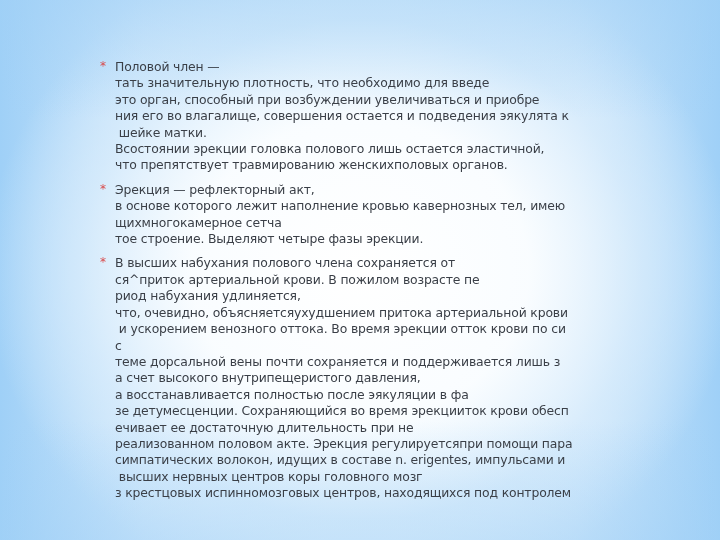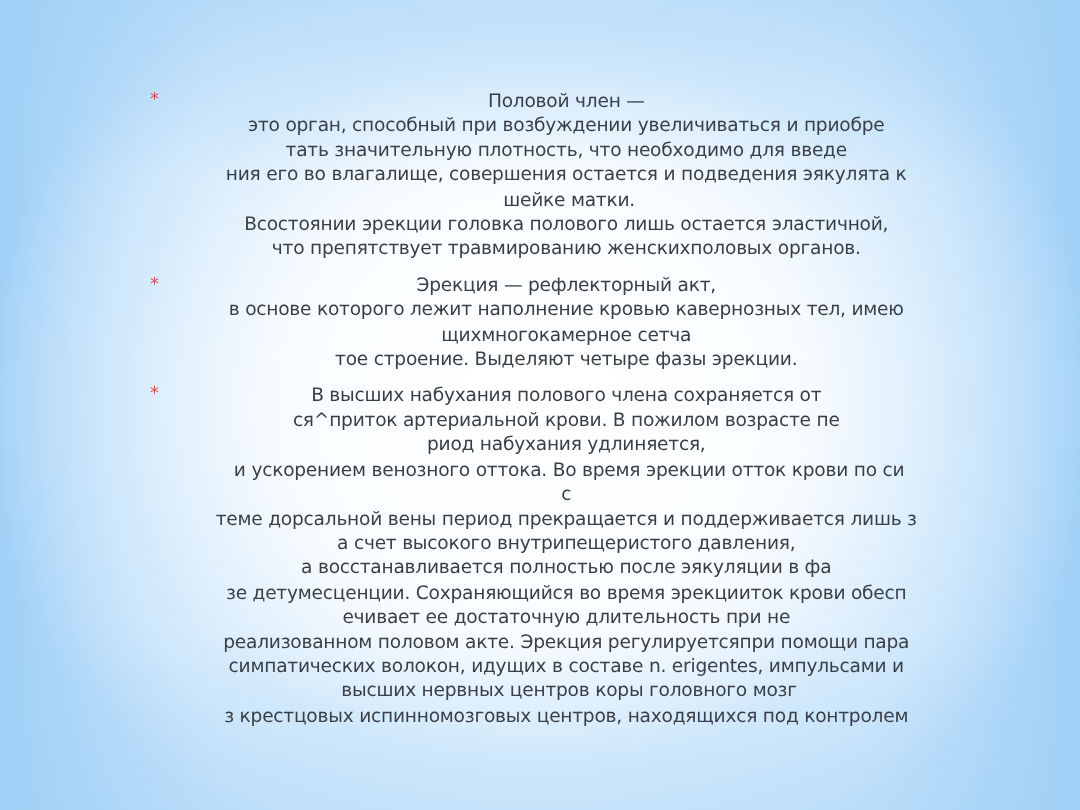--- a/index.html
+++ b/index.html
@@ -54,7 +54,6 @@
       line-height: 16.4px;
       color: #3a3f47;
       letter-spacing: -0.15px;
-      text-align: center;
     }
   </style>
 </head>

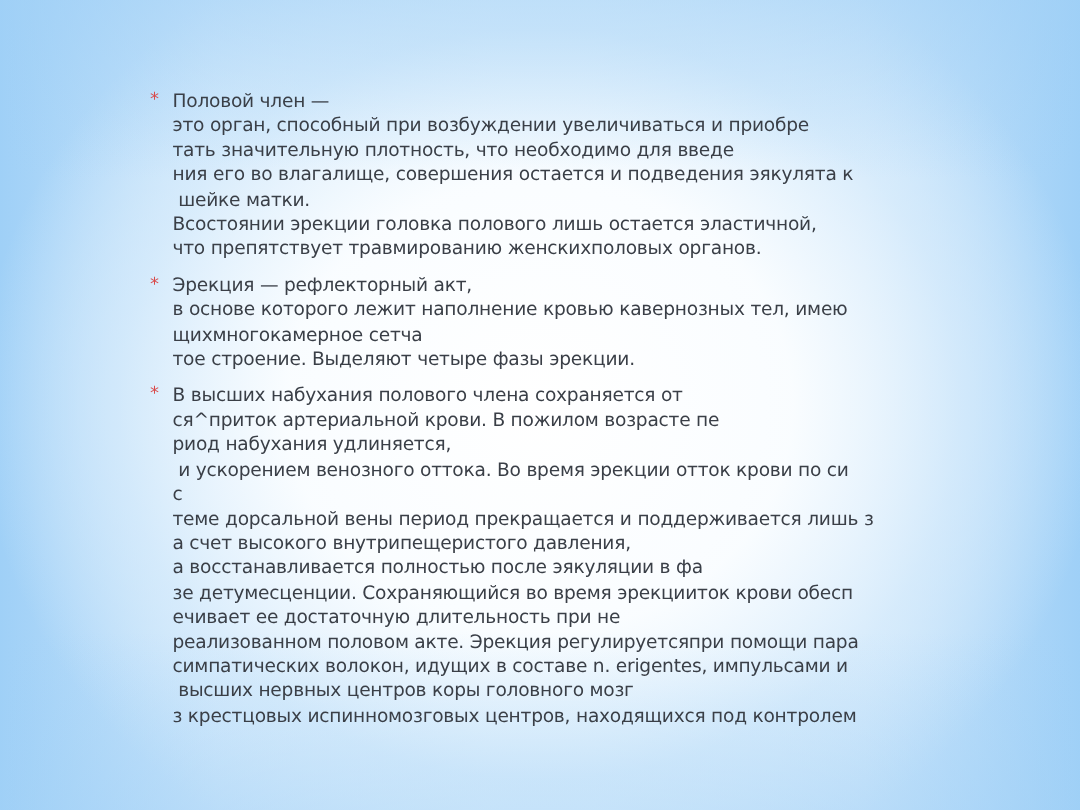--- a/index.html
+++ b/index.html
@@ -65,8 +65,8 @@
     <div class="bullet">
       <span class="bullet-marker">*</span>
       <span class="line">Половой член —</span>
+      <span class="line">тать значительную плотность, что необходимо для введе</span>
       <span class="line">это орган, способный при возбуждении увеличиваться и приобре</span>
-      <span class="line">тать значительную плотность, что необходимо для введе</span>
       <span class="line">ния его во влагалище, совершения остается и подведения эякулята к</span>
       <span class="line"> шейке матки.</span>
       <span class="line">Всостоянии эрекции головка полового лишь остается эластичной,</span>

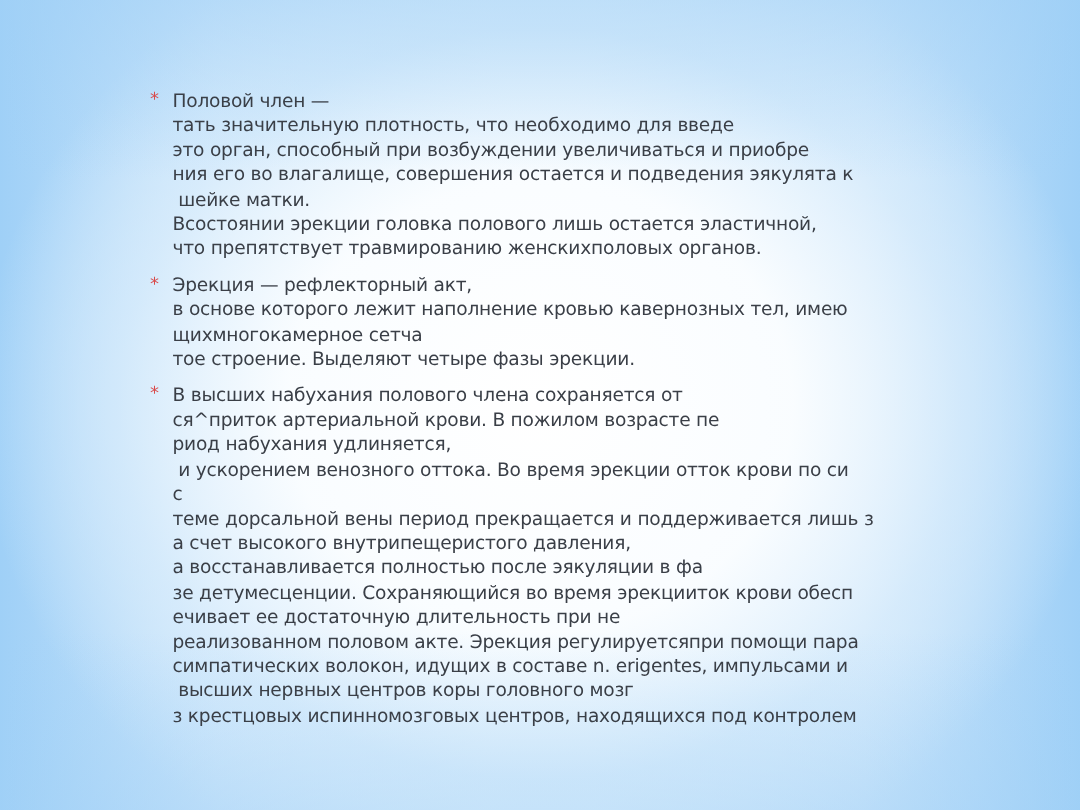--- a/index.html
+++ b/index.html
@@ -86,6 +86,7 @@
       <span class="line">В высших набухания полового члена сохраняется от</span>
       <span class="line">ся^приток артериальной крови. В пожилом возрасте пе</span>
       <span class="line">риод набухания удлиняется,</span>
+      <span class="line">что, очевидно, объясняетсяухудшением притока артериальной крови</span>
       <span class="line"> и ускорением венозного оттока. Во время эрекции отток крови по си</span>
       <span class="line">с</span>
       <span class="line">теме дорсальной вены период прекращается и поддерживается лишь з</span>

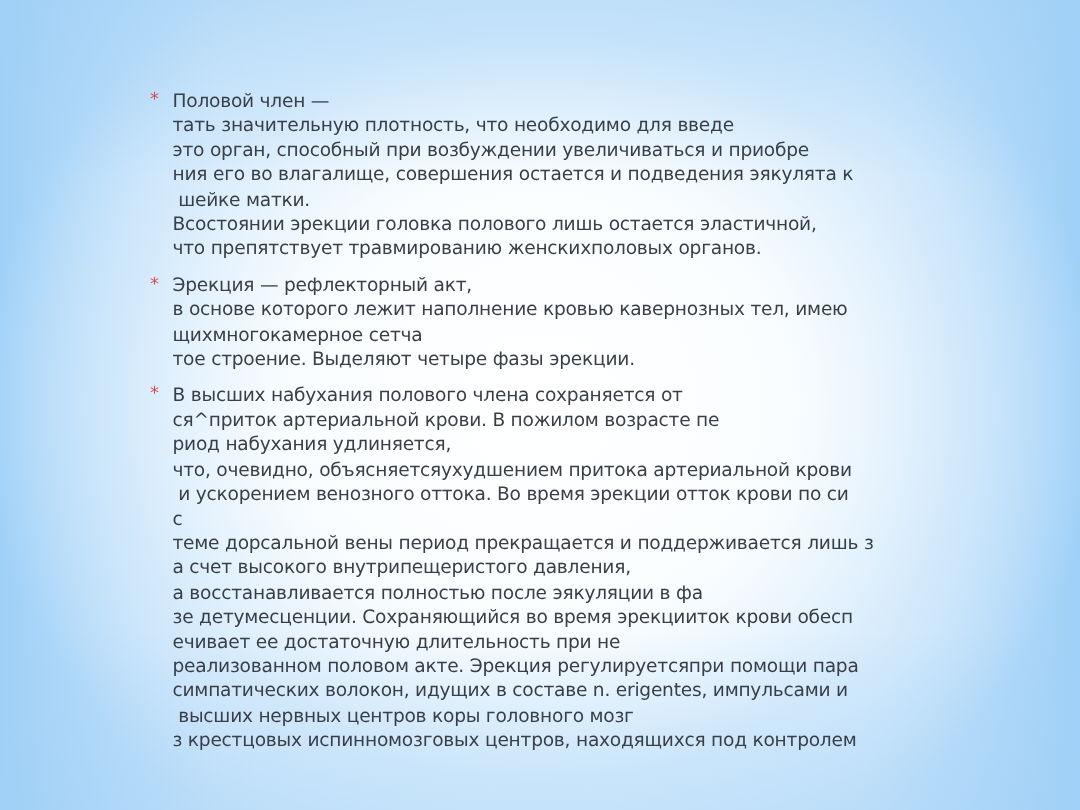--- a/index.html
+++ b/index.html
@@ -89,7 +89,7 @@
       <span class="line">что, очевидно, объясняетсяухудшением притока артериальной крови</span>
       <span class="line"> и ускорением венозного оттока. Во время эрекции отток крови по си</span>
       <span class="line">с</span>
-      <span class="line">теме дорсальной вены период прекращается и поддерживается лишь з</span>
+      <span class="line">теме дорсальной вены почти сохраняется и поддерживается лишь з</span>
       <span class="line">а счет высокого внутрипещеристого давления,</span>
       <span class="line">а восстанавливается полностью после эякуляции в фа</span>
       <span class="line">зе детумесценции. Сохраняющийся во время эрекцииток крови обесп</span>

